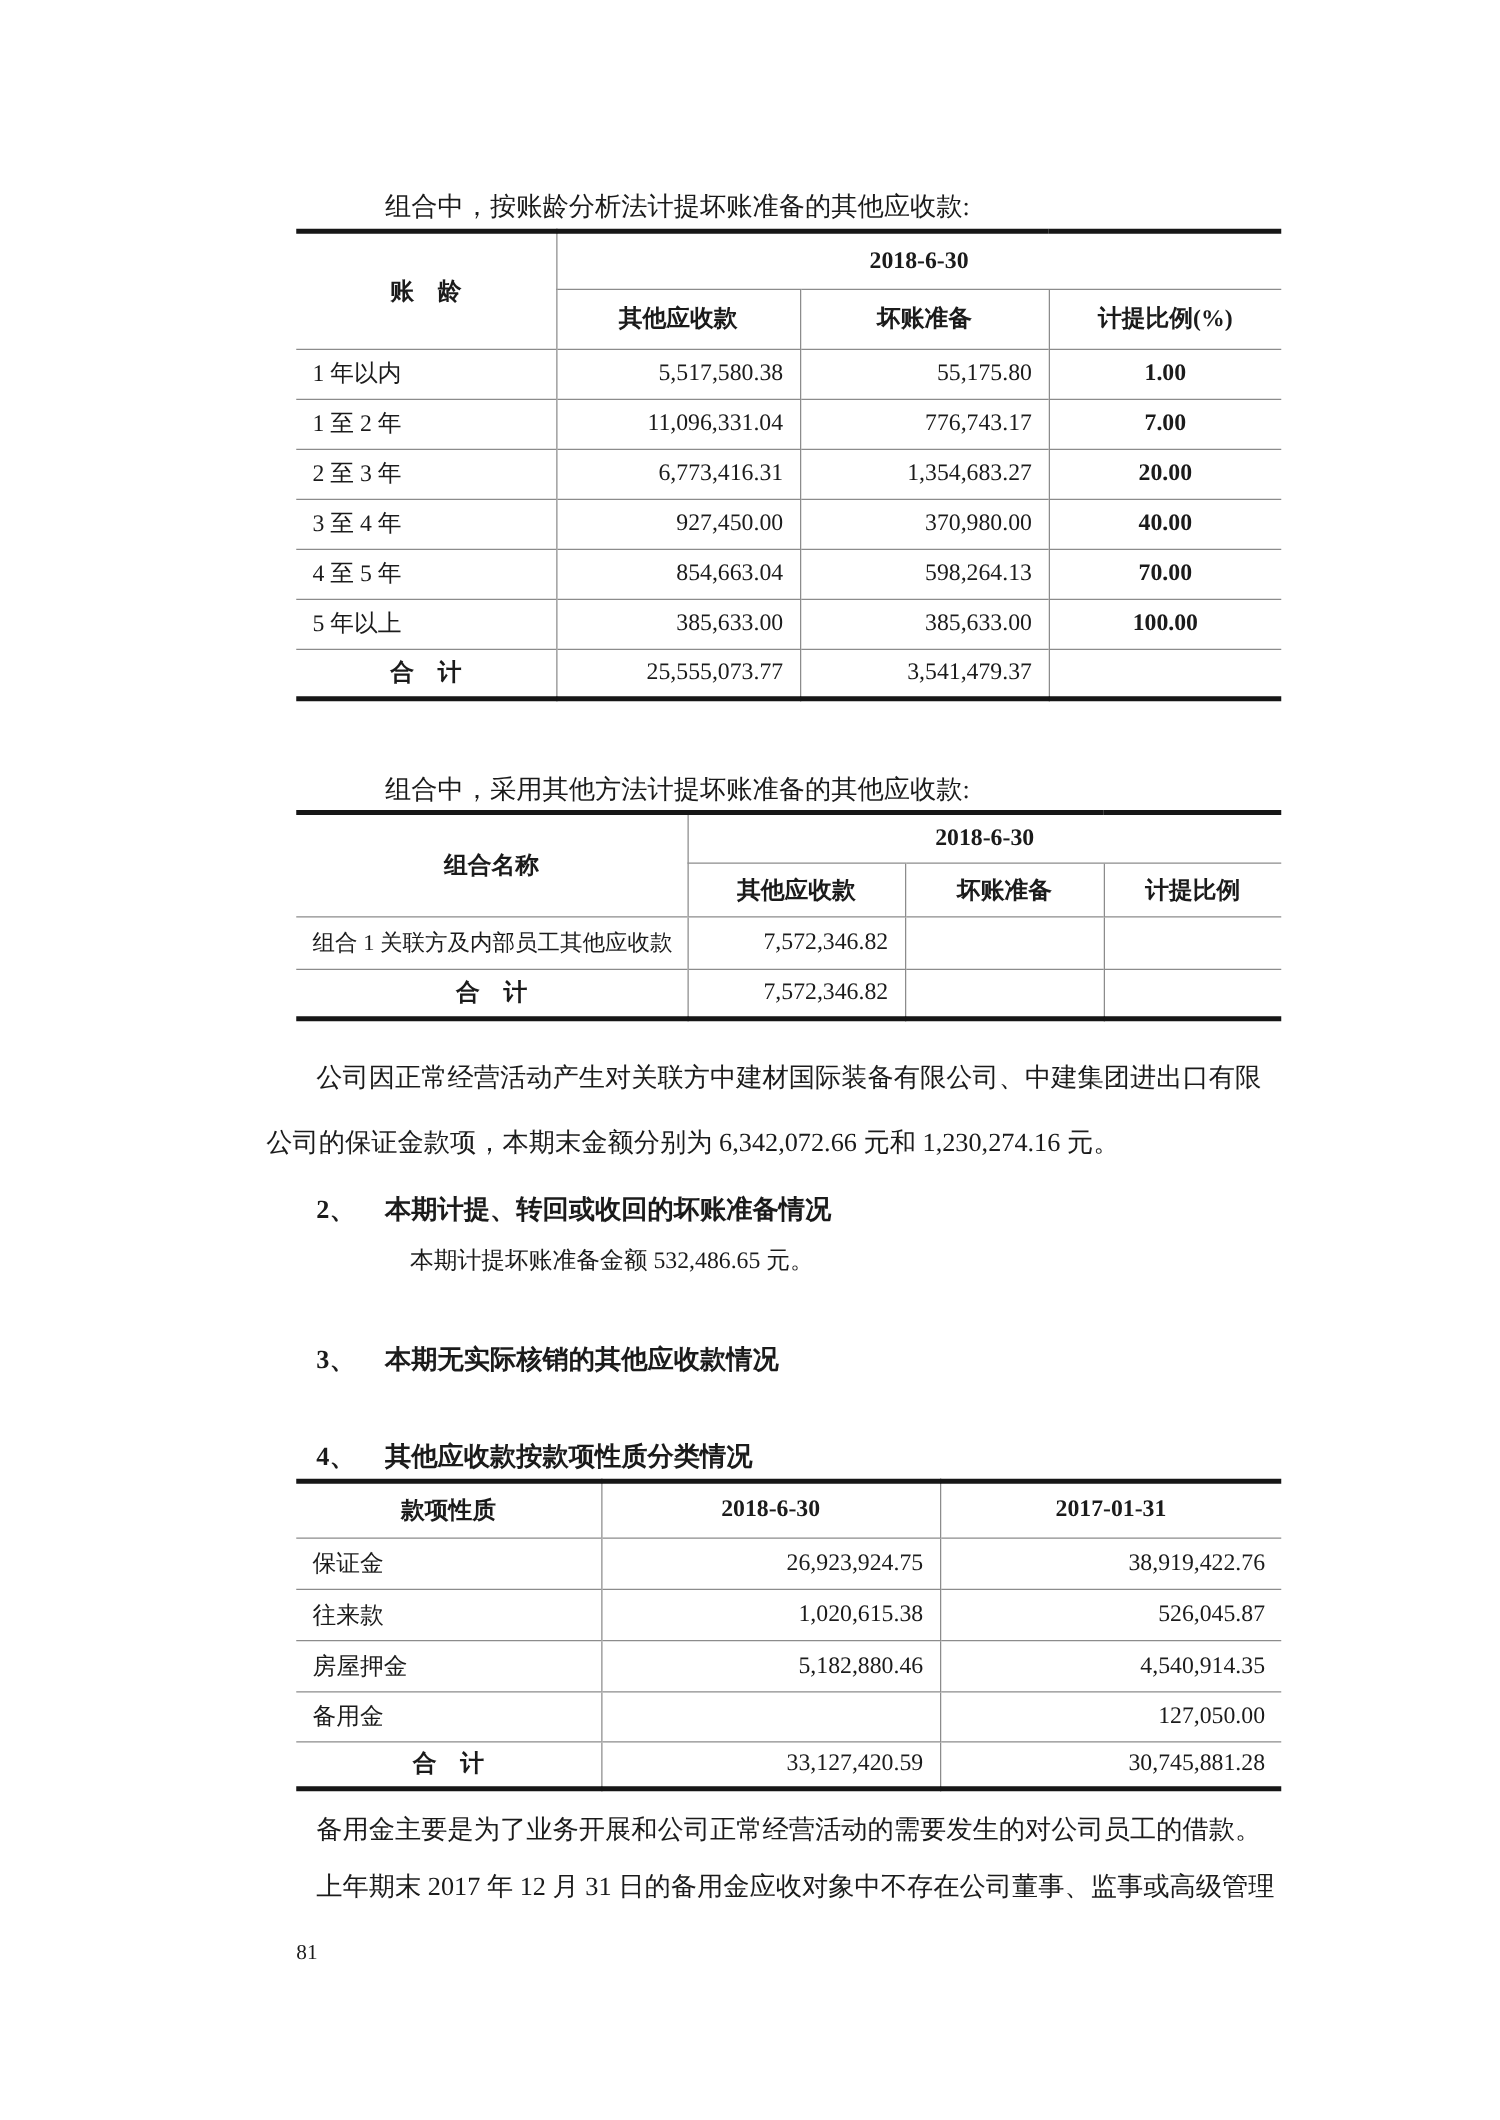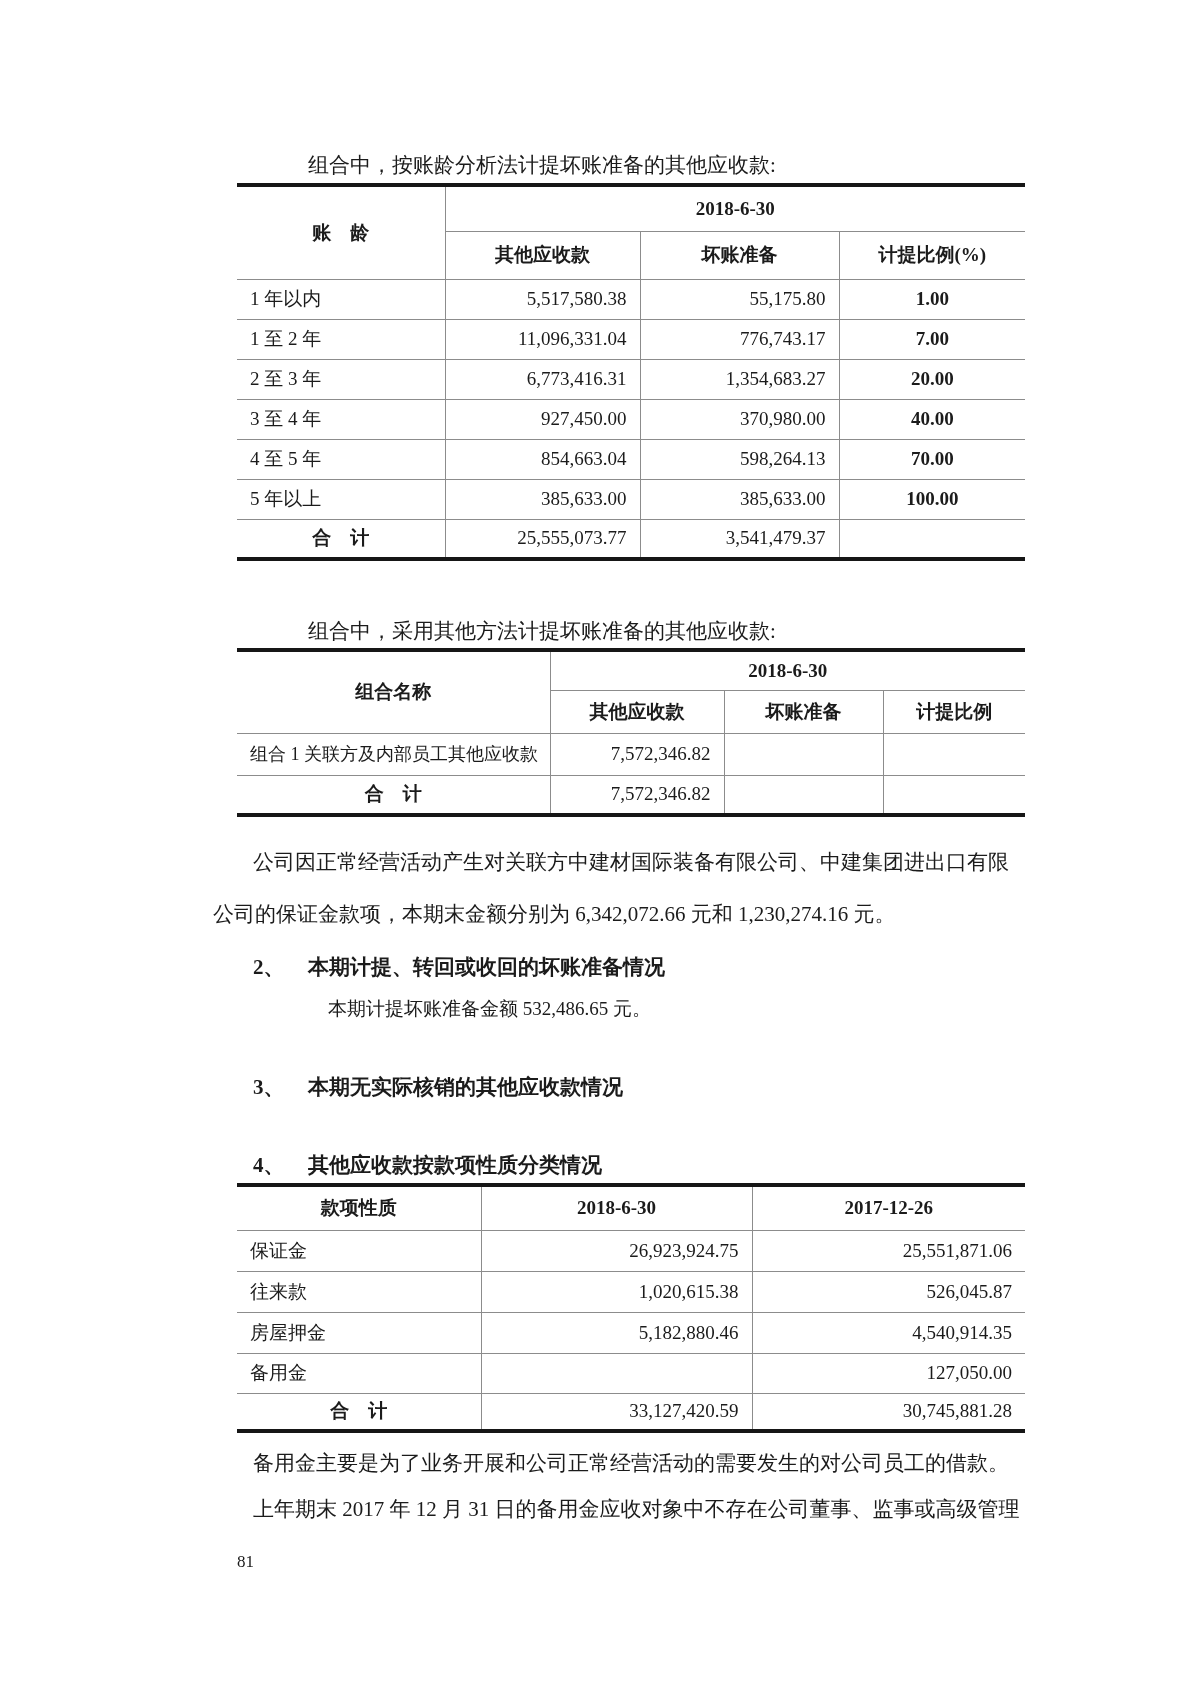--- a/index.html
+++ b/index.html
@@ -163,7 +163,7 @@
       <tr style="height:45px">
         <td class="c">款项性质</td>
         <td class="c">2018-6-30</td>
-        <td class="c">2017-12-26</td>
+        <td class="c">2017-01-31</td>
       </tr>
       <tr style="height:41px">
         <td class="l">保证金</td>

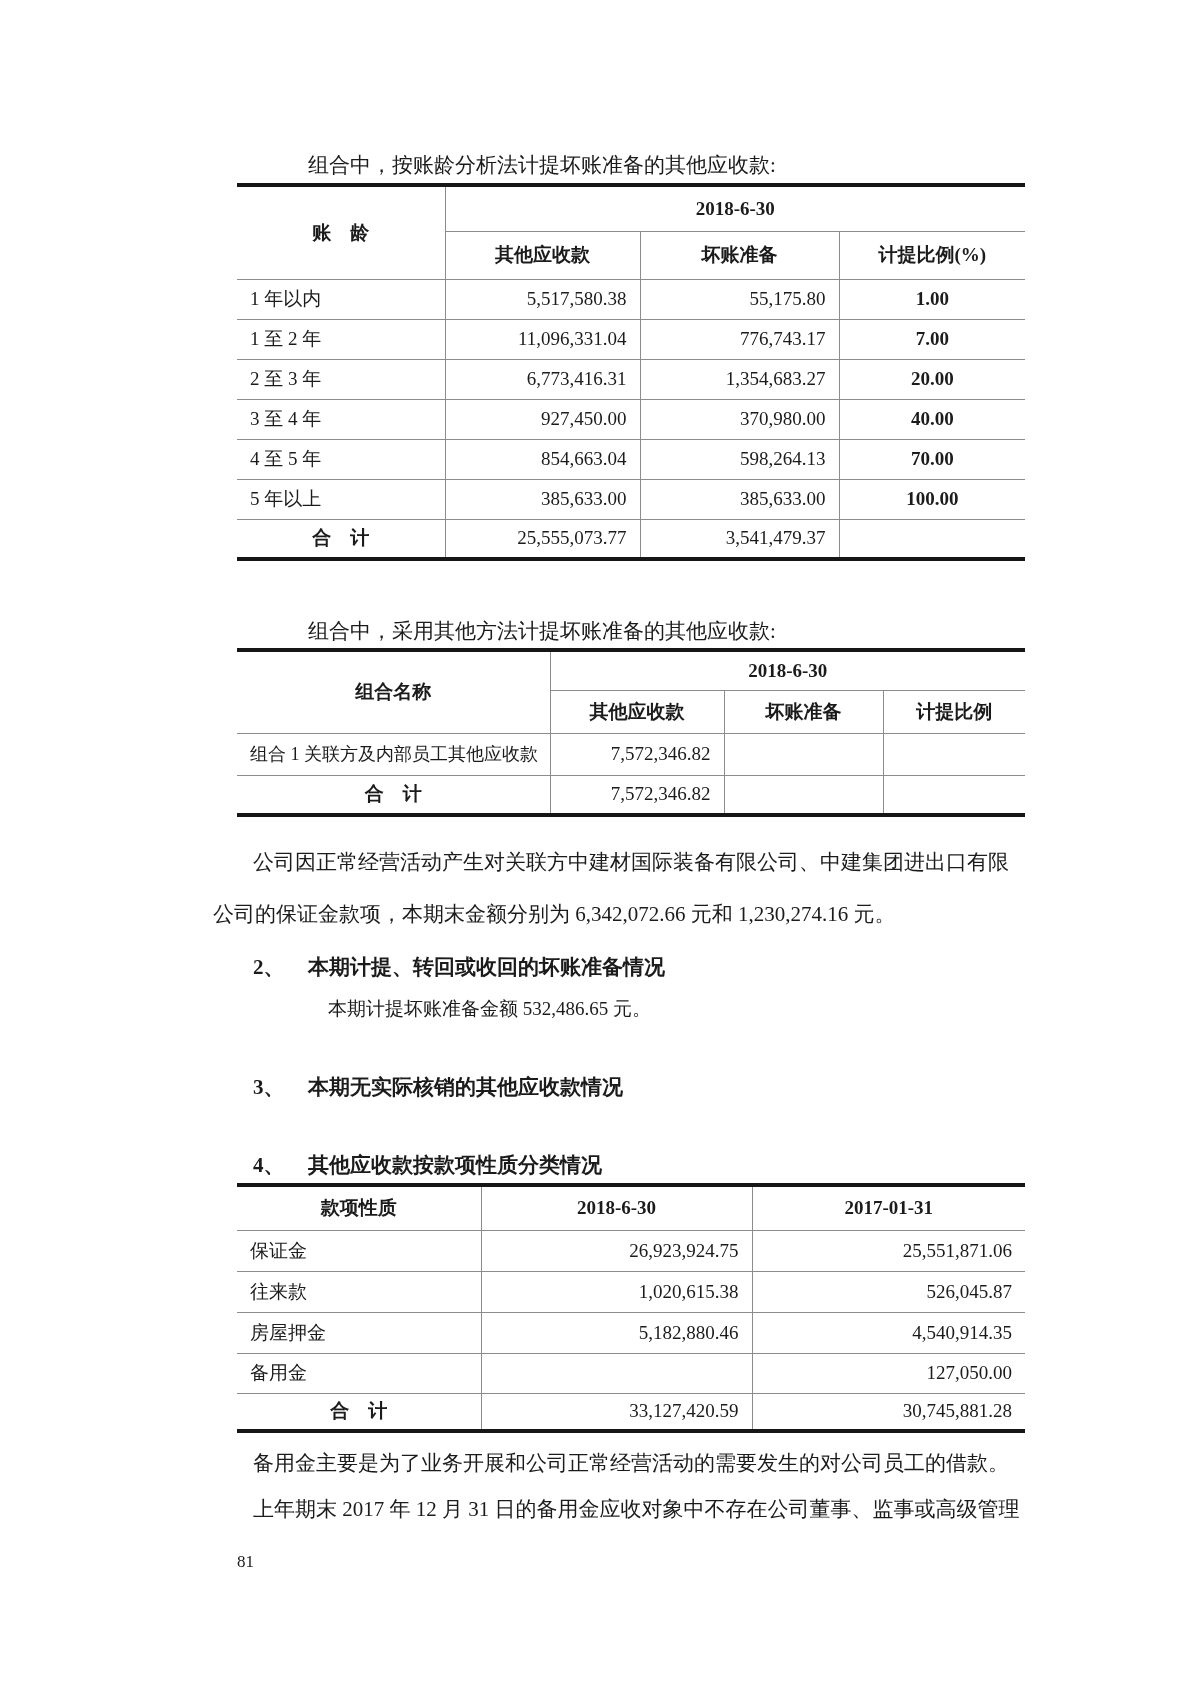--- a/index.html
+++ b/index.html
@@ -168,7 +168,7 @@
       <tr style="height:41px">
         <td class="l">保证金</td>
         <td class="r">26,923,924.75</td>
-        <td class="r">25,551,871.06</td>
+        <td class="r">38,919,422.76</td>
       </tr>
       <tr style="height:41px">
         <td class="l">往来款</td>

